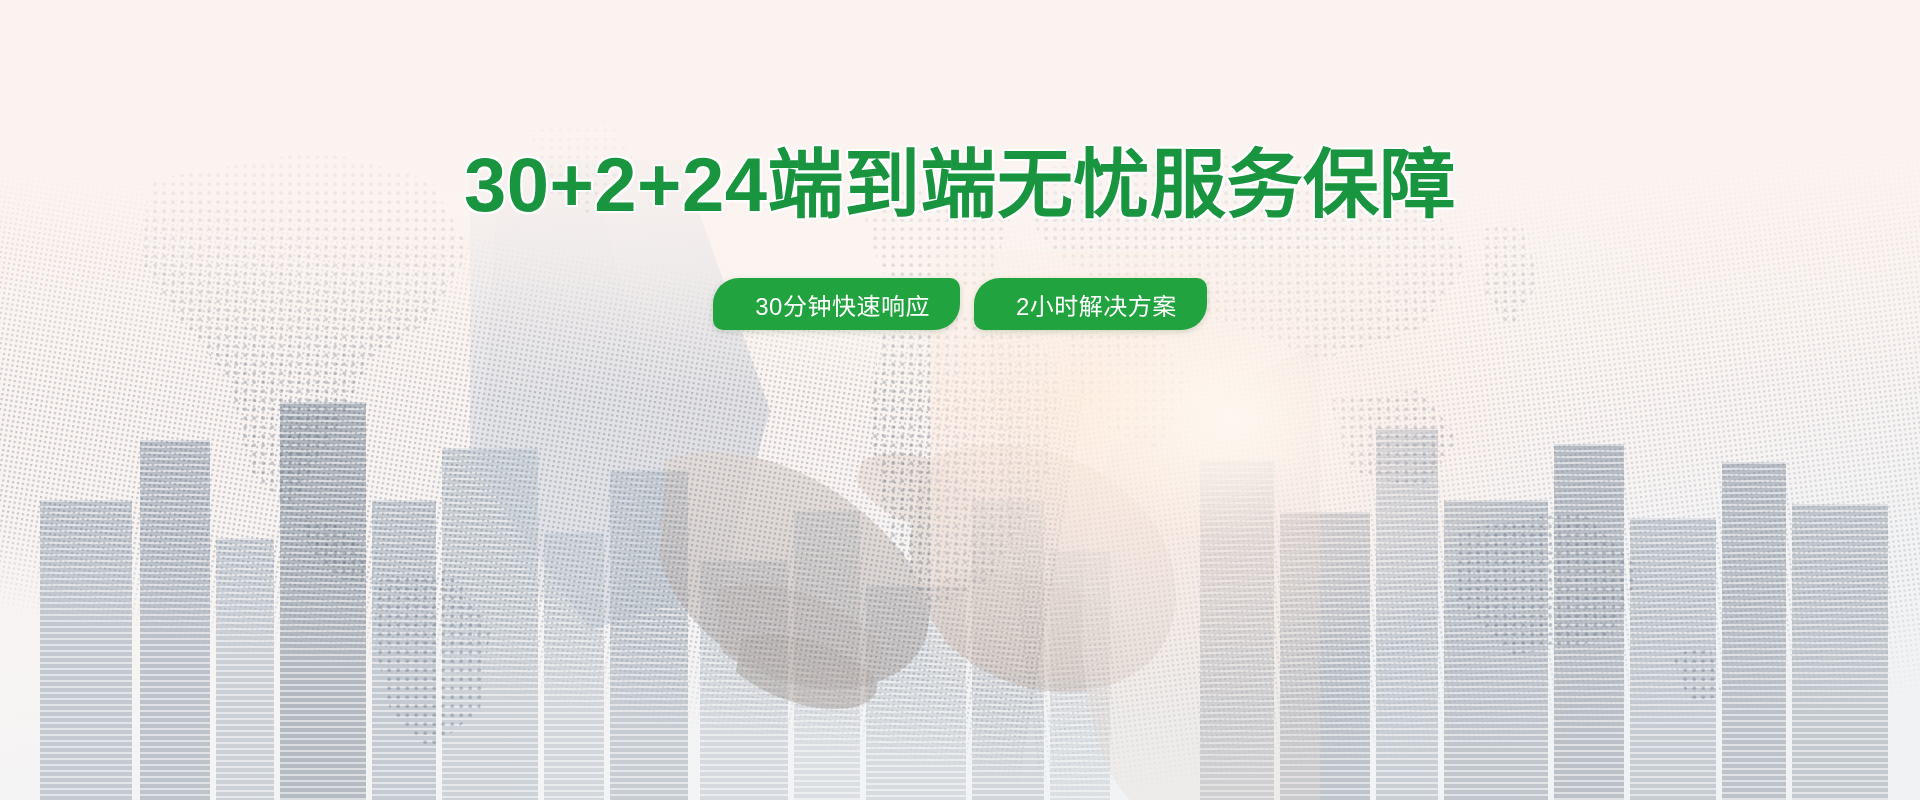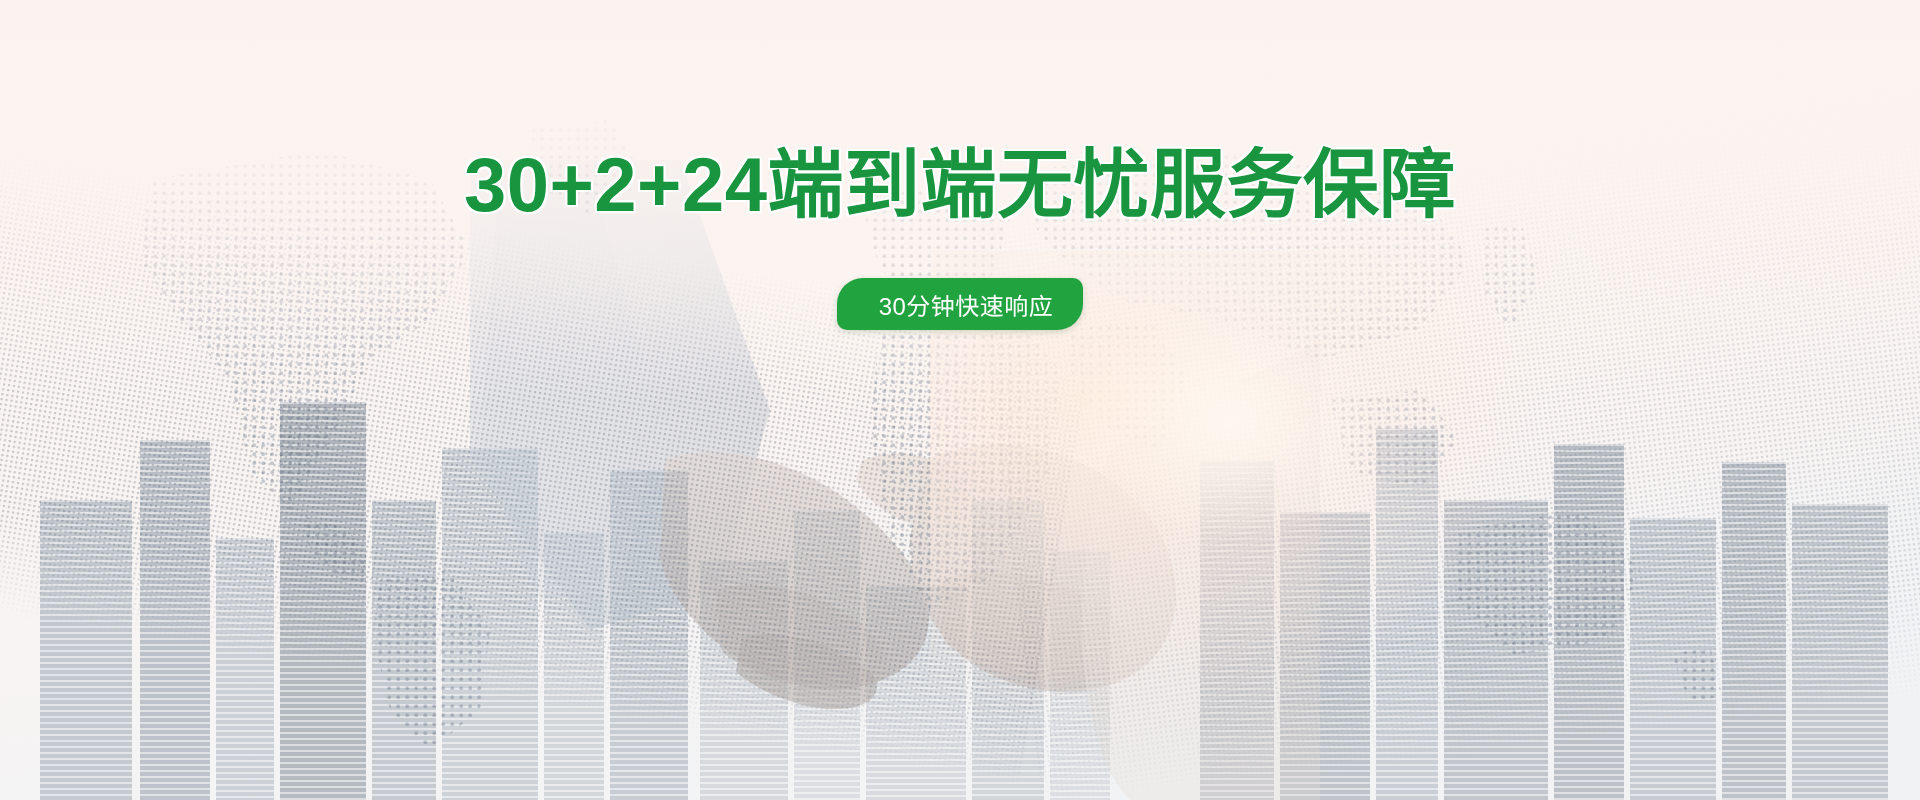--- a/index.html
+++ b/index.html
@@ -268,6 +268,9 @@
       <div class="pill">
         <span class="pill-label">30分钟快速响应</span>
       </div>
+      <div class="pill">
+        <span class="pill-label">2小时解决方案</span>
+      </div>
     </div>
 
   </div>

